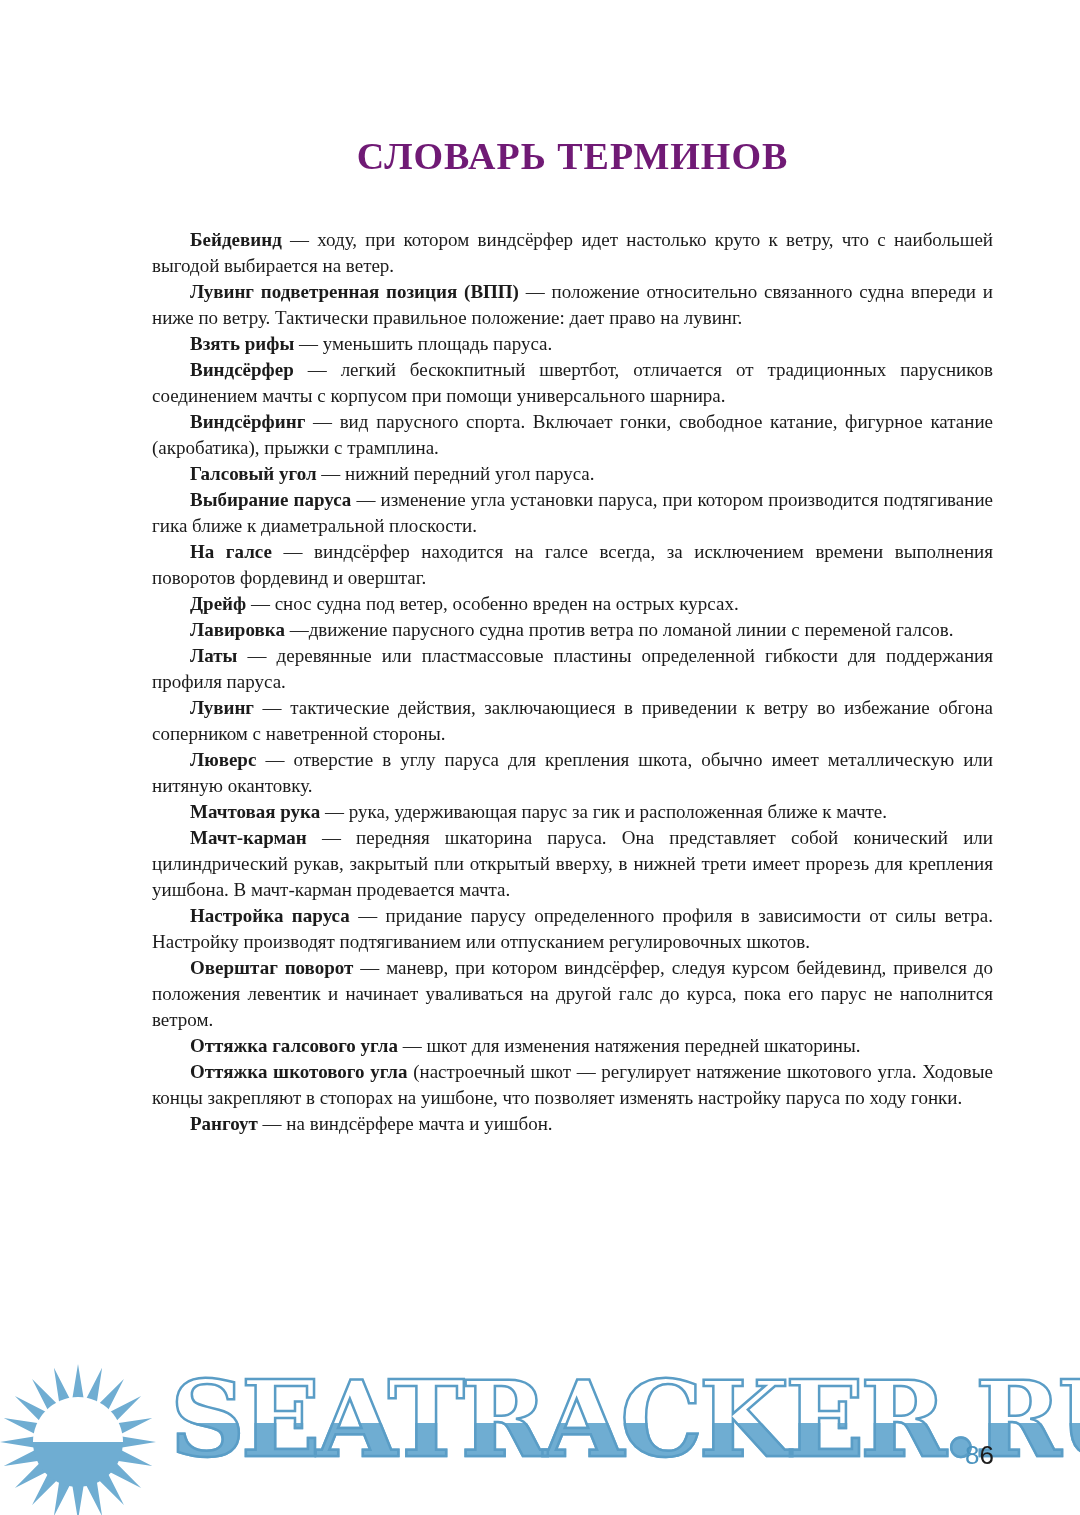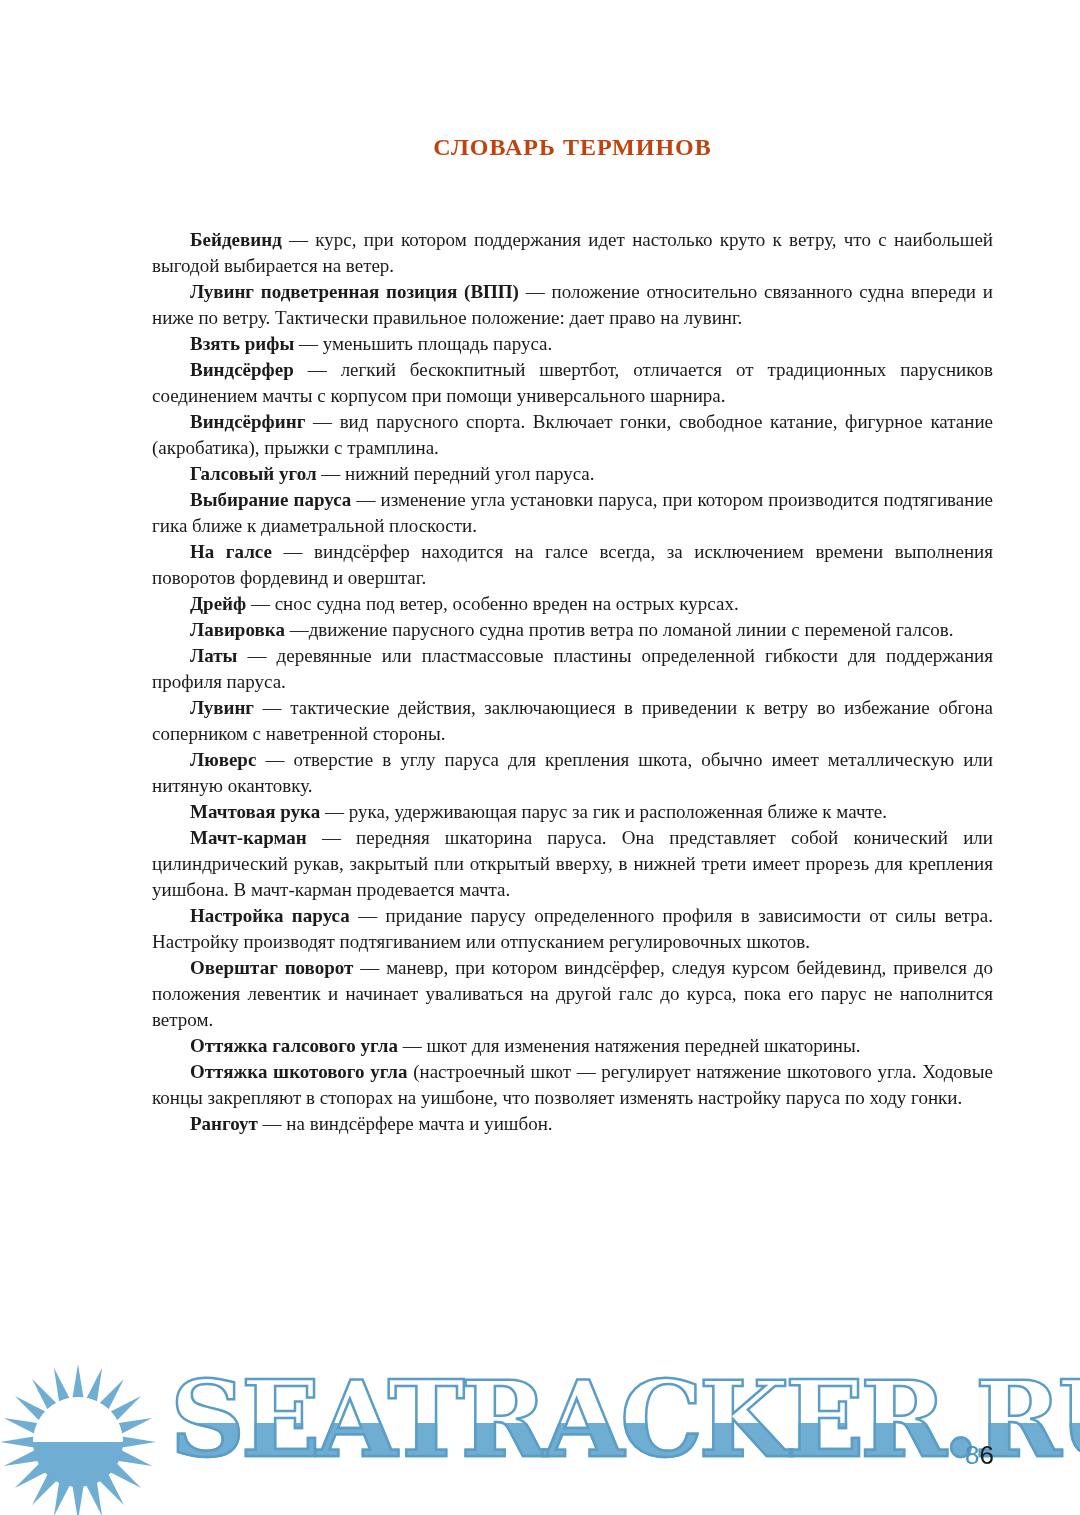--- a/index.html
+++ b/index.html
@@ -26,10 +26,10 @@
     left:152px;top:134px;width:841px;
     margin:0;
     text-align:center;
-    font-size:24px;
+    font-size:38px;
     font-weight:bold;
     letter-spacing:1px;
-    color:#c2410c;
+    color:#701a75;
     z-index:1;
   }
   .content{

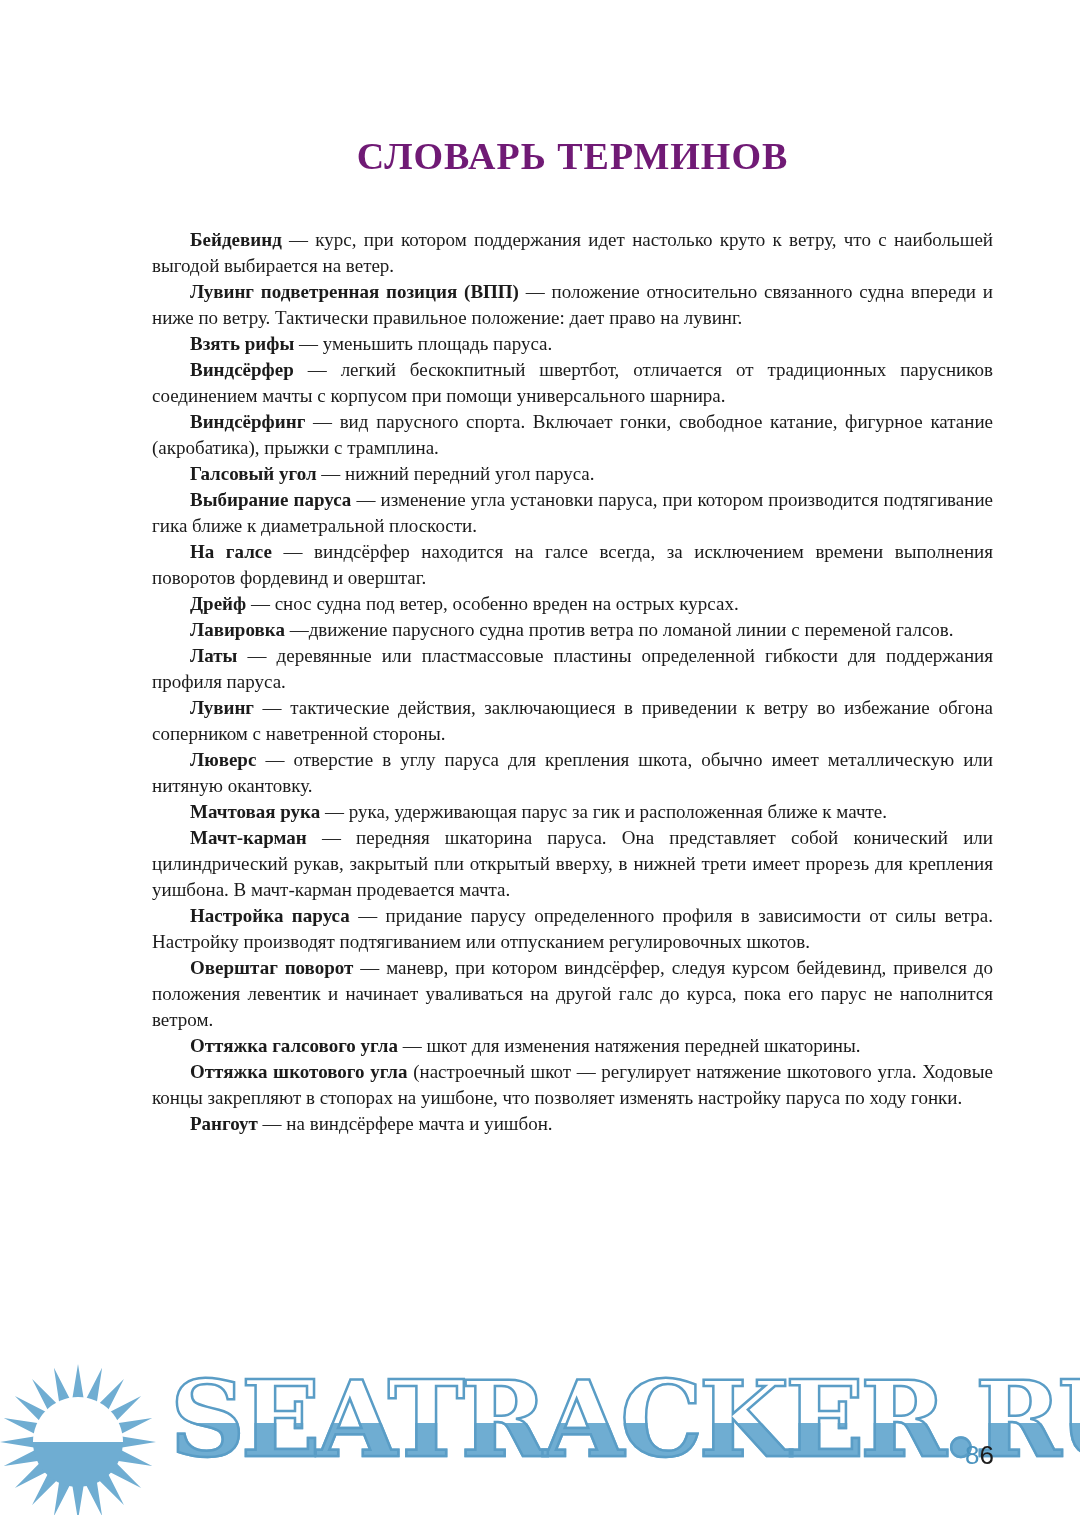--- a/index.html
+++ b/index.html
@@ -93,7 +93,7 @@
   <h1 class="title">СЛОВАРЬ ТЕРМИНОВ</h1>
 
   <div class="content">
-  <p class="entry"><b>Бейдевинд</b><span> — курс, при котором поддержания идет настолько круто к ветру, что с наибольшей выгодой выбирается на ветер.</span></p>
+  <p class="entry"><b>Бейдевинд</b><span> — ходу, при котором виндсёрфер идет настолько круто к ветру, что с наибольшей выгодой выбирается на ветер.</span></p>
 
   <p class="entry"><b>Лувинг подветренная позиция (ВПП)</b><span> — положение относительно связанного судна впереди и ниже по ветру. Тактически правильное положение: дает право на лувинг.</span></p>
 

